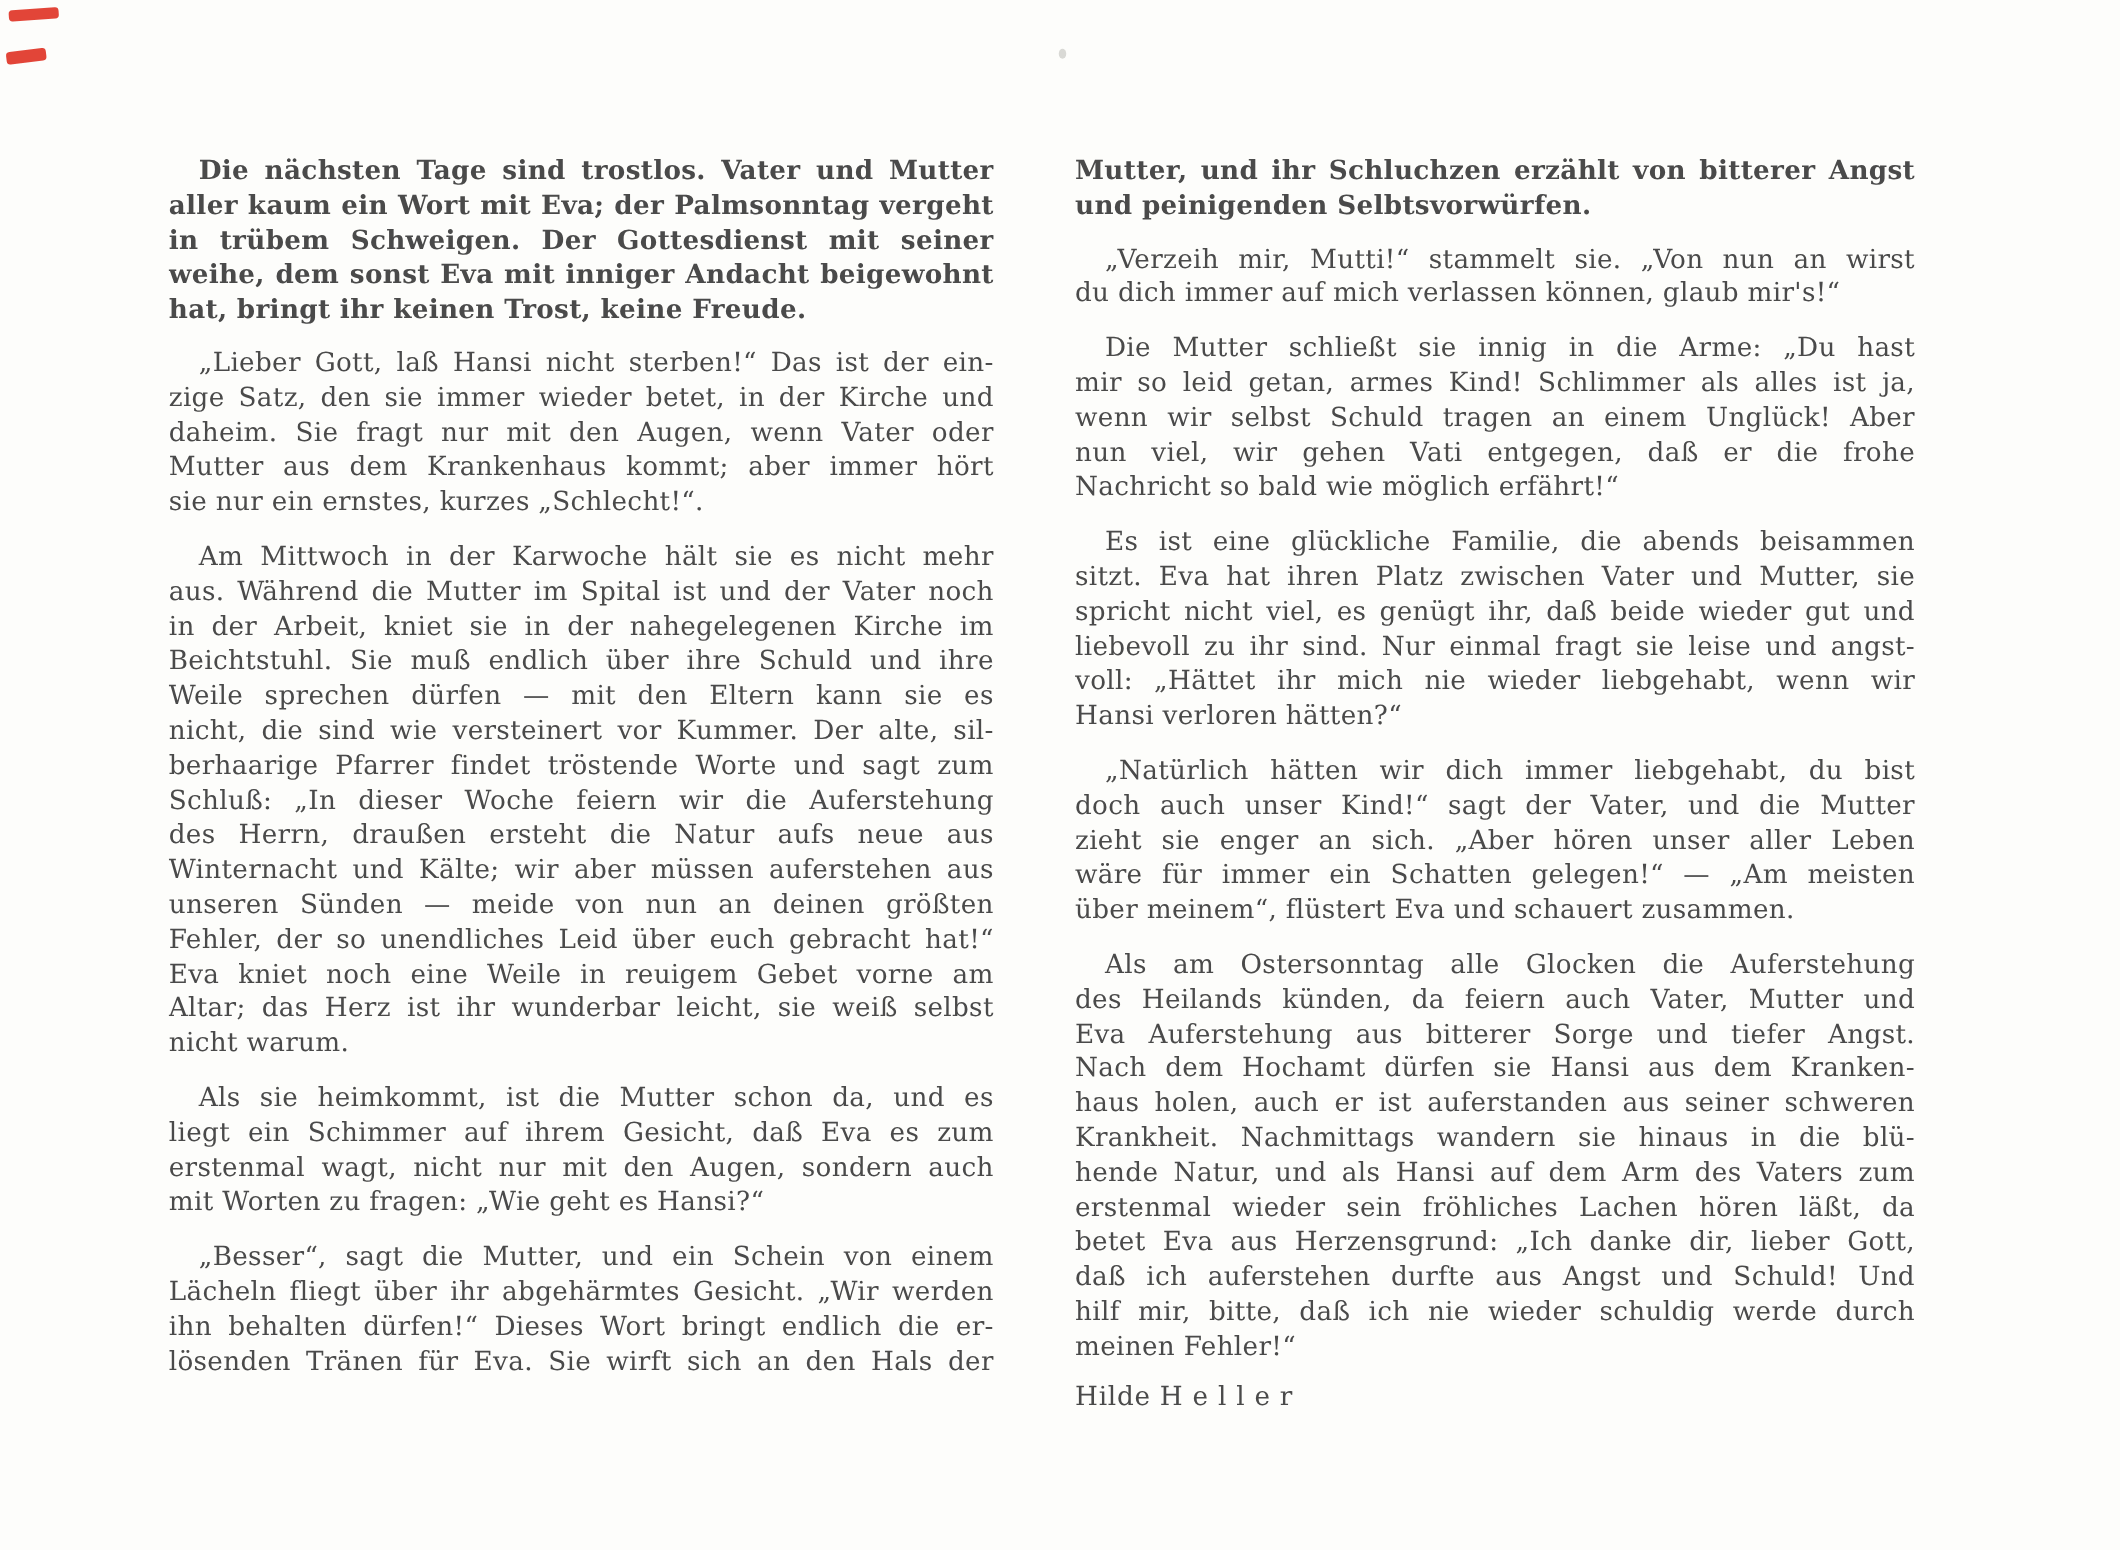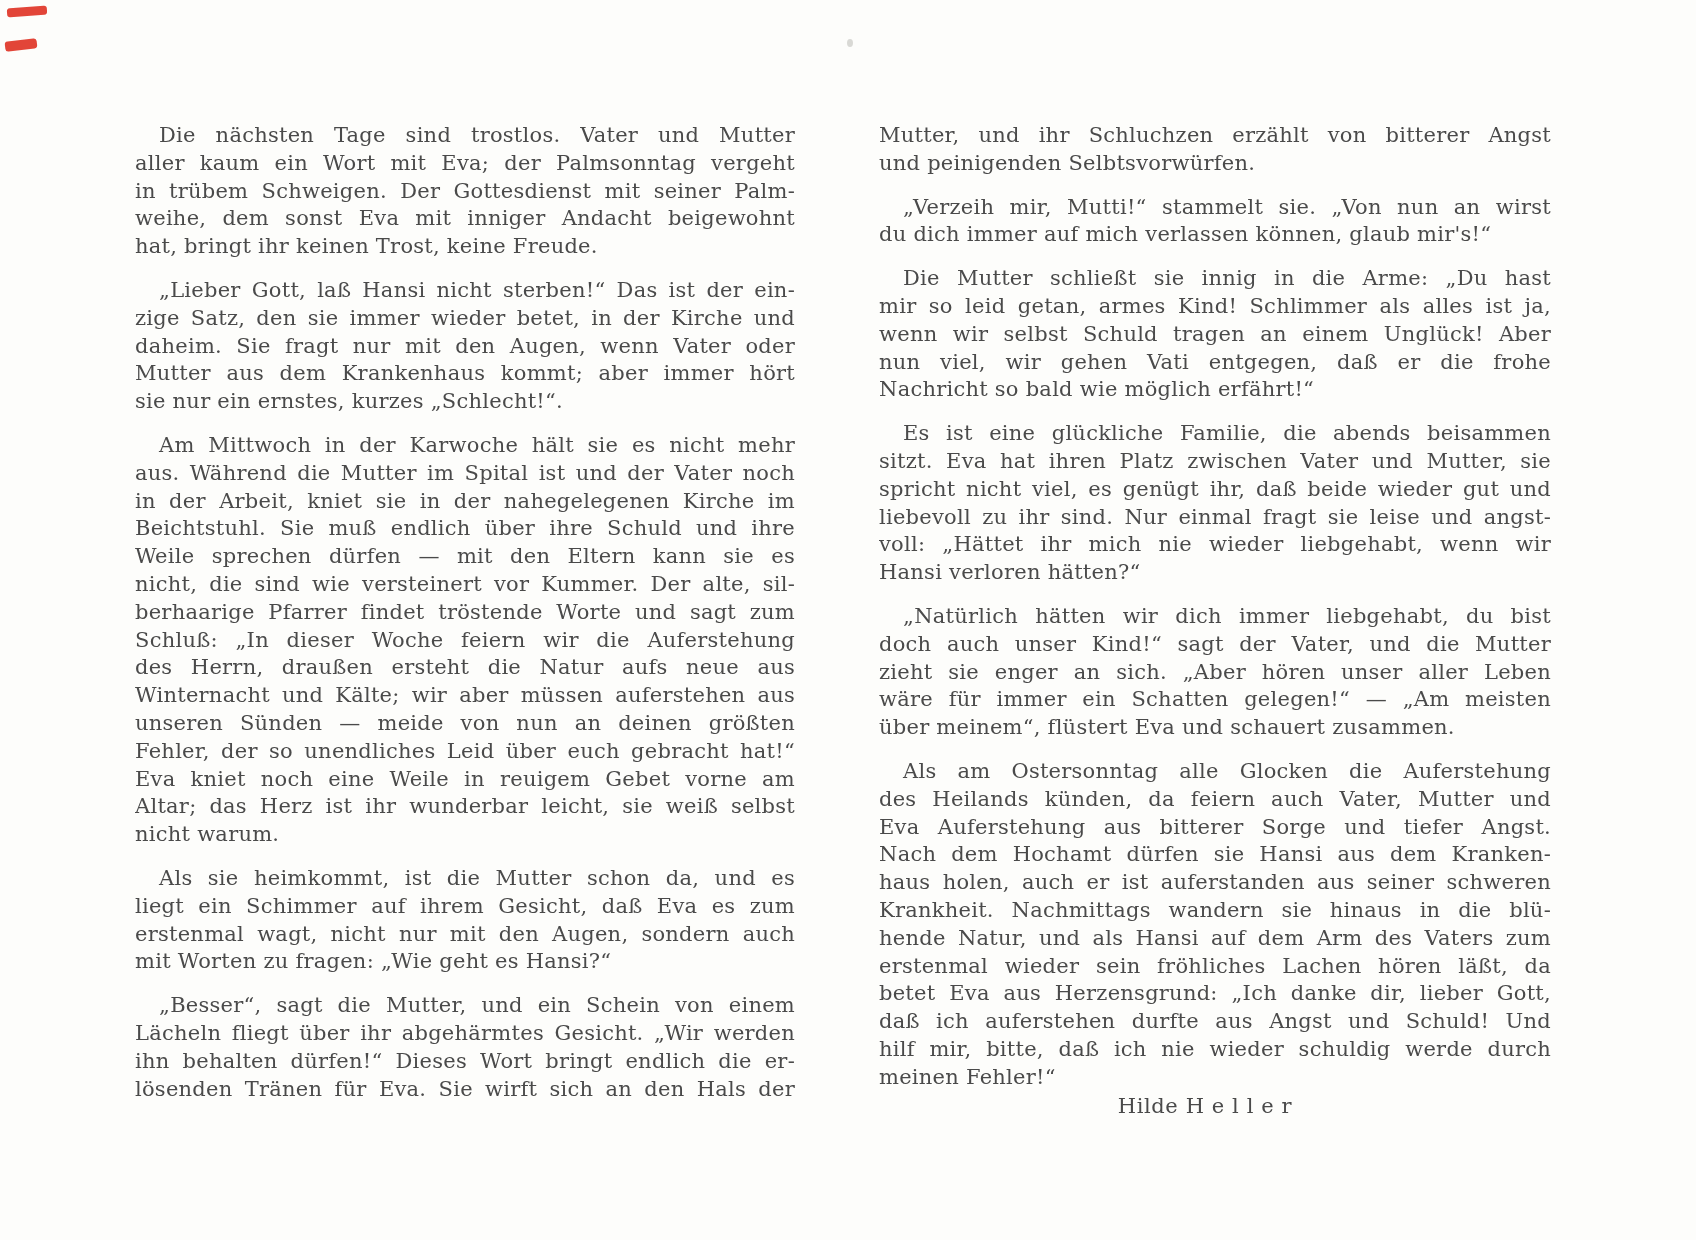--- a/index.html
+++ b/index.html
@@ -27,7 +27,7 @@
   .col-left  { left: 135px; width: 660px; }
   .col-right { left: 879px; width: 672px; }
   .para { margin-top: 16px; }
-  .para:first-child { margin-top: 0; }
+  .para:first-child { margin-top: 0; font-weight: bold; }
   .line {
     text-align: justify;
     text-align-last: justify;

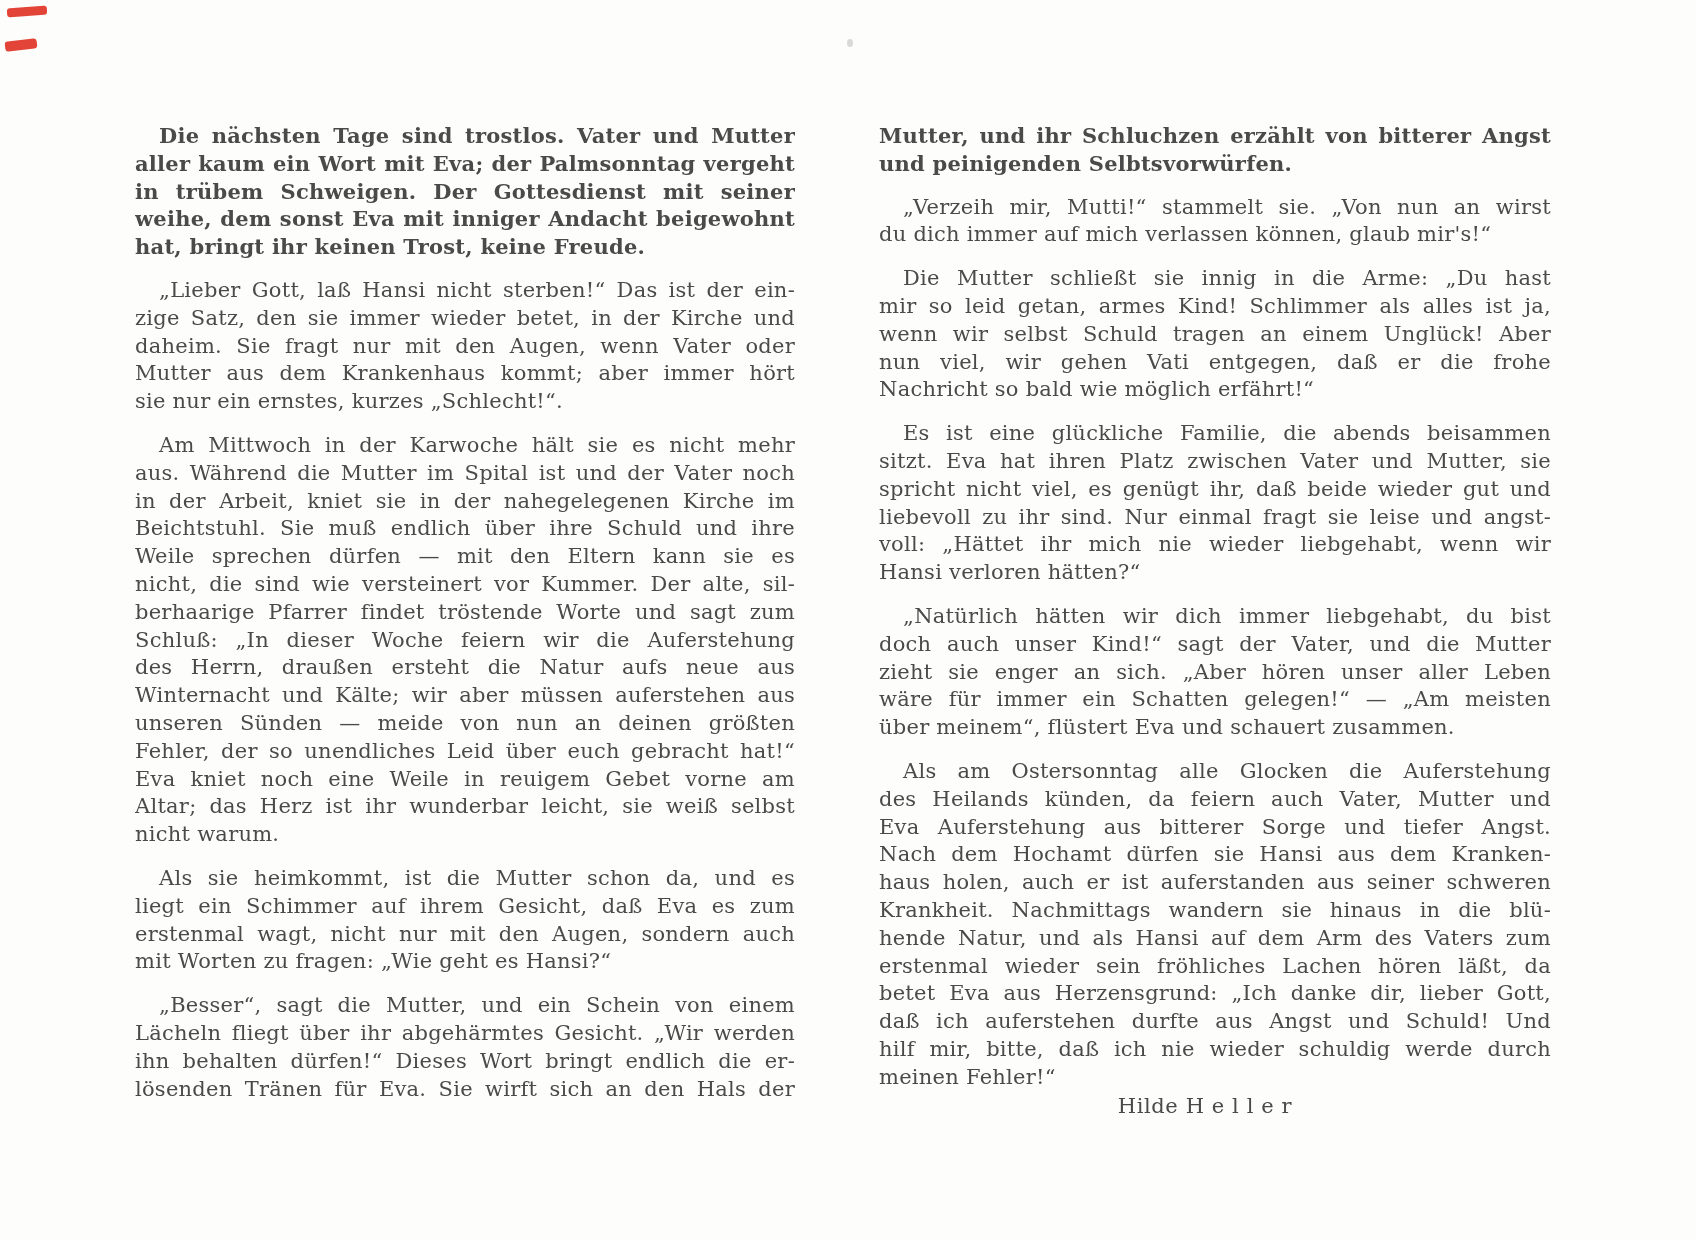--- a/index.html
+++ b/index.html
@@ -25,7 +25,7 @@
     letter-spacing: 0.25px;
   }
   .col-left  { left: 135px; width: 660px; }
-  .col-right { left: 879px; width: 672px; }
+  .col-right { left: 860px; width: 672px; }
   .para { margin-top: 16px; }
   .para:first-child { margin-top: 0; font-weight: bold; }
   .line {

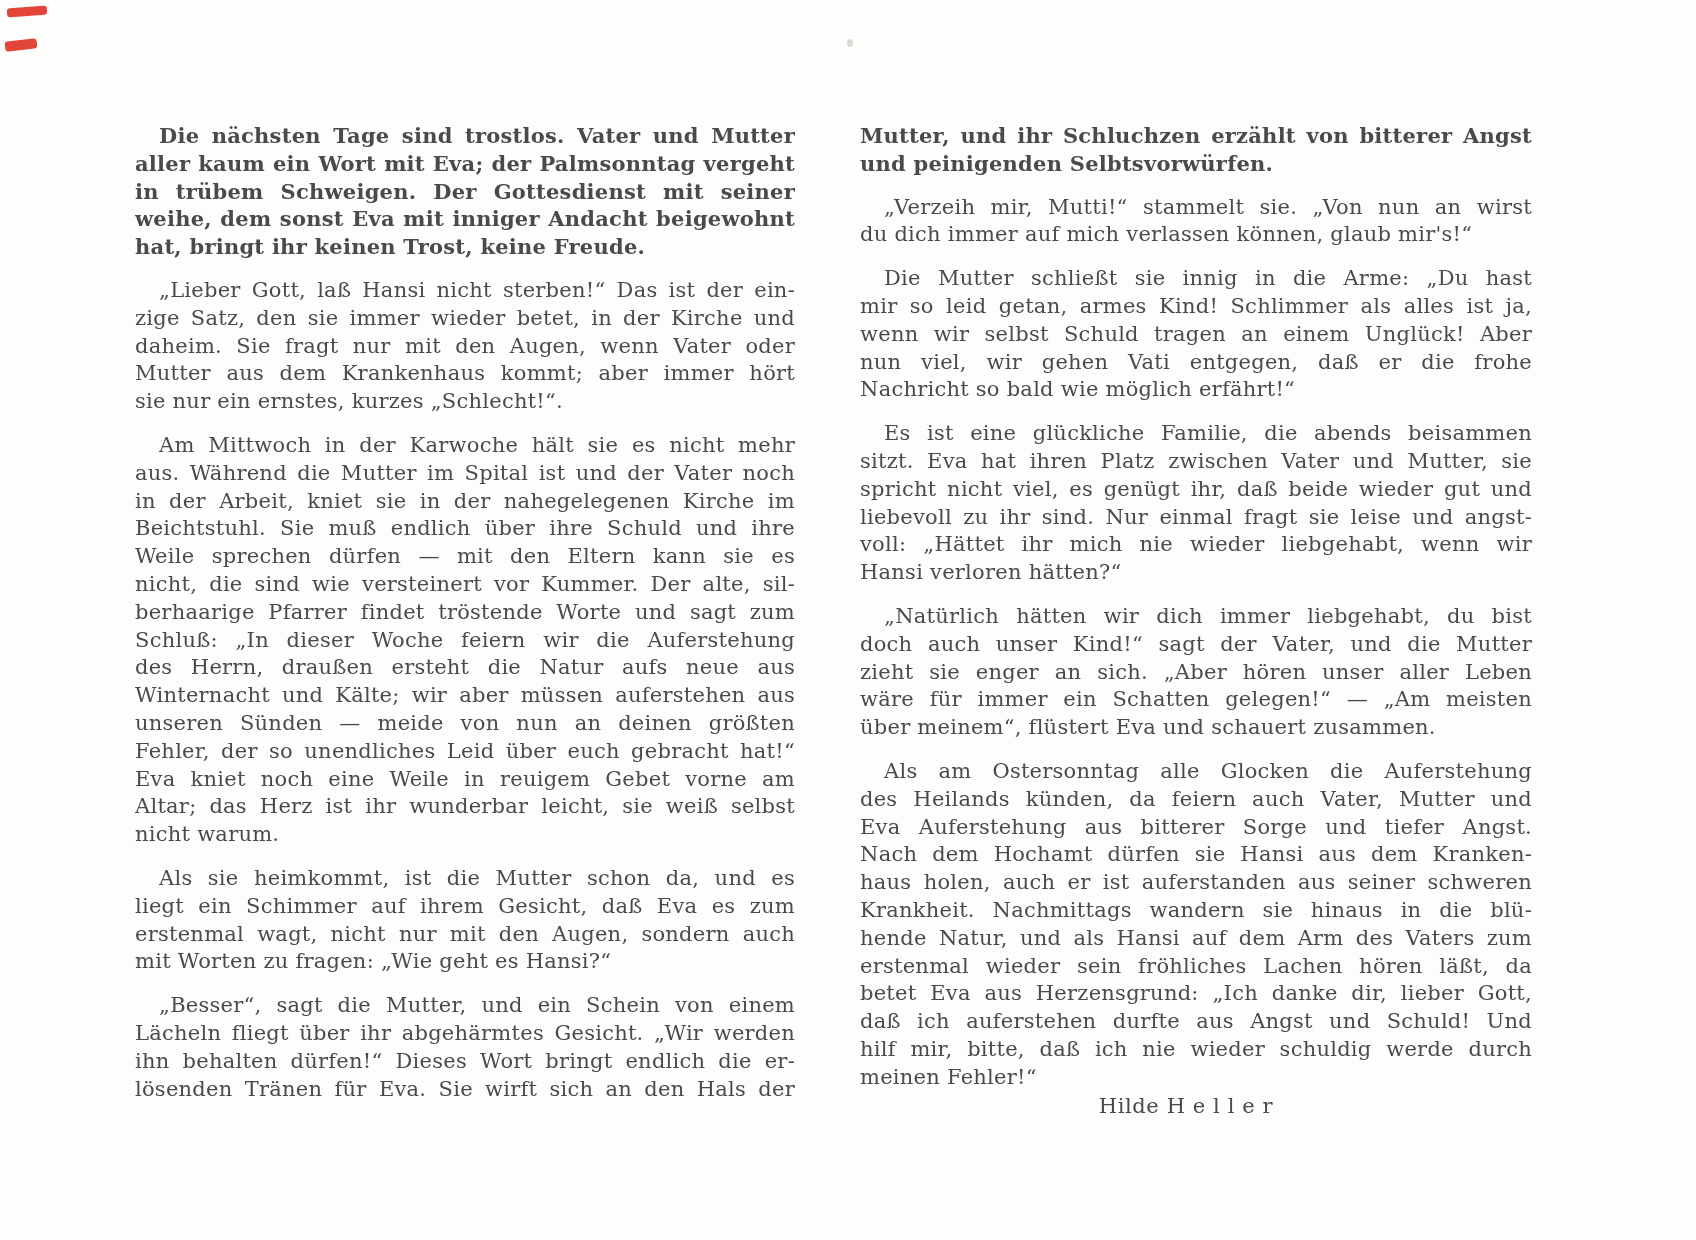--- a/index.html
+++ b/index.html
@@ -39,8 +39,8 @@
   .line.endline { text-align-last: left; }
   .line.indent { text-indent: 24px; }
   .signature {
-    margin-top: 1px;
-    text-align: center;
+    margin-top: 12px;
+    text-align: left;
     padding-right: 20px;
     height: 27.8px;
     line-height: 27.8px;

